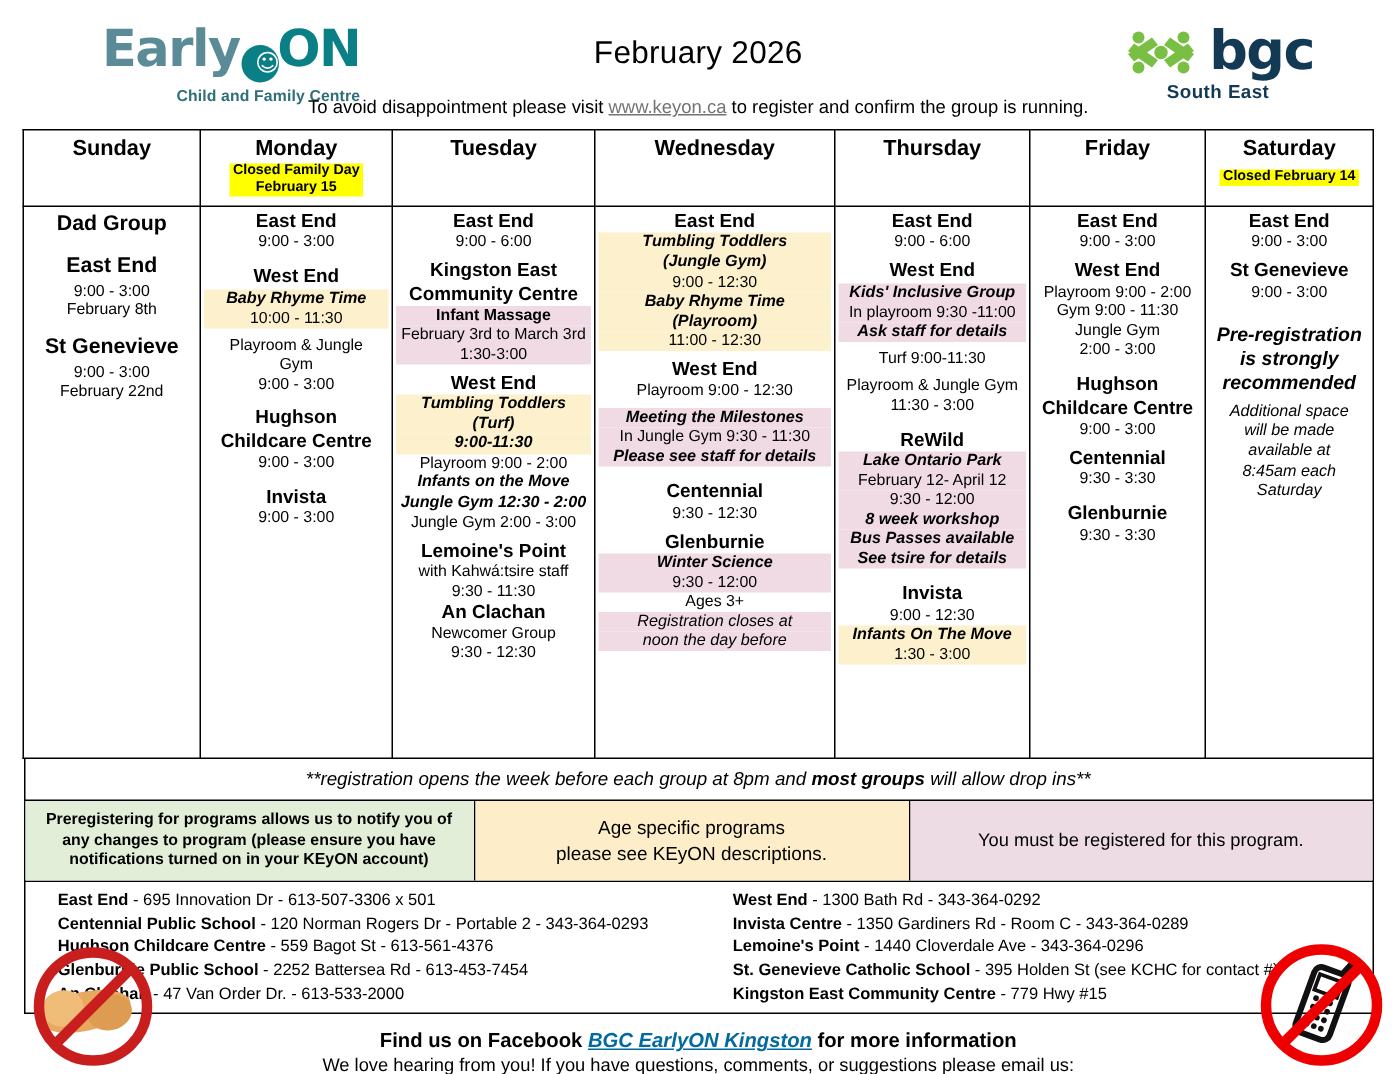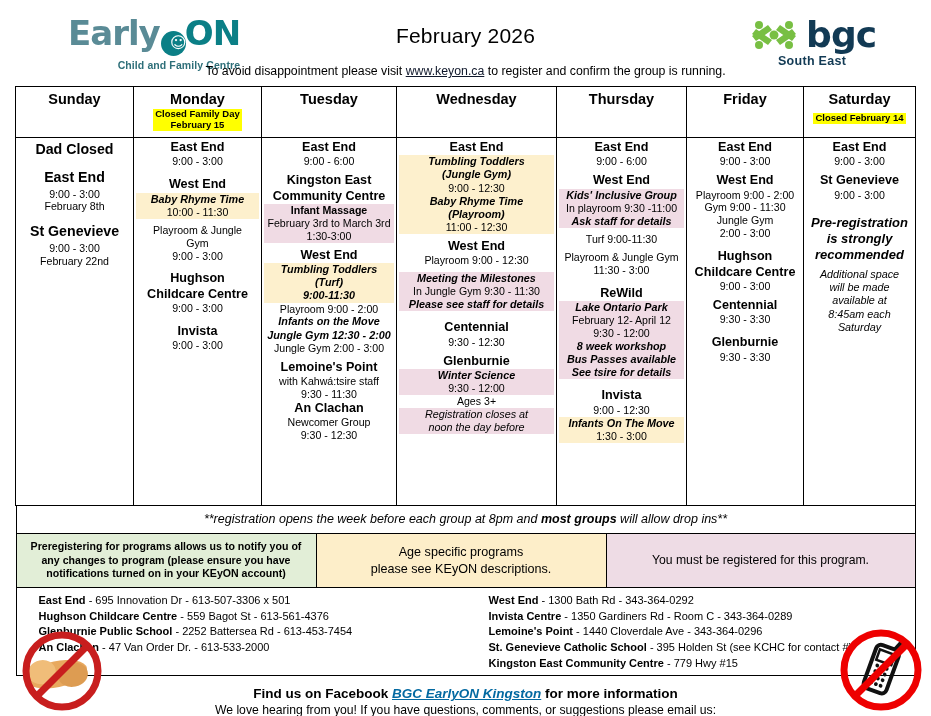--- a/index.html
+++ b/index.html
@@ -61,7 +61,7 @@
     text-align: center;
     font-size: 12.3px;
   }
-  .subtitle a { color: #0f172a; }
+  .subtitle a { color: #737373; }
   .logo-bgc {
     position: absolute; right: 55px; top: 18px;
     text-align: center;

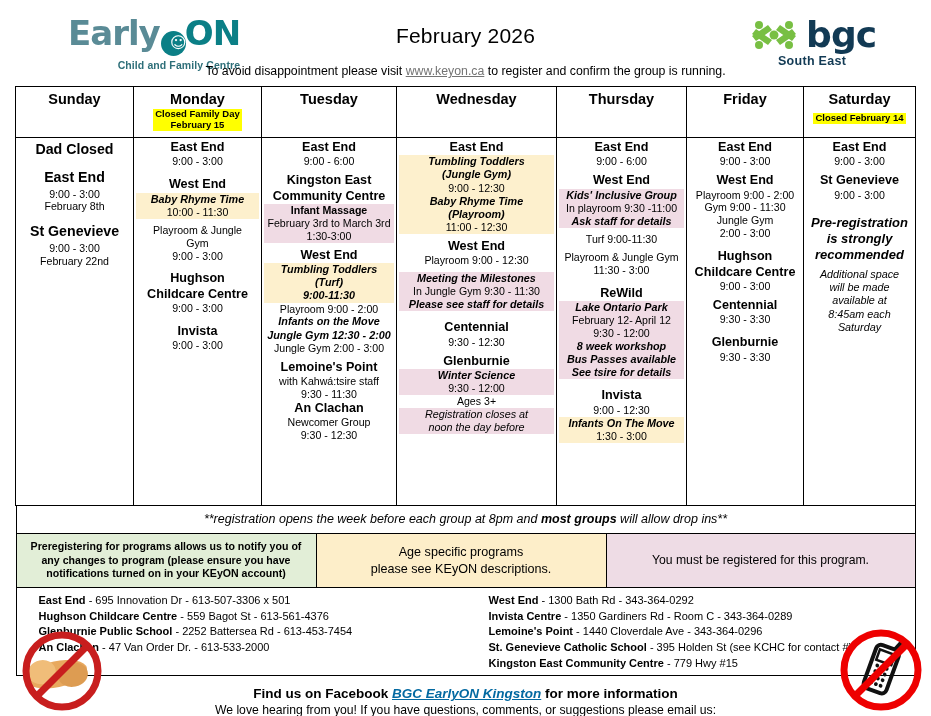--- a/index.html
+++ b/index.html
@@ -252,7 +252,7 @@
     <tbody>
       <tr id="cal-body">
           <td class="daycell">
-            <span class="ln big">Dad Closed</span>
+            <span class="ln big">Dad Group</span>
             <span class="gap"></span>
             <span class="ln big">East End</span>
             <span class="ln sm">9:00 - 3:00</span>

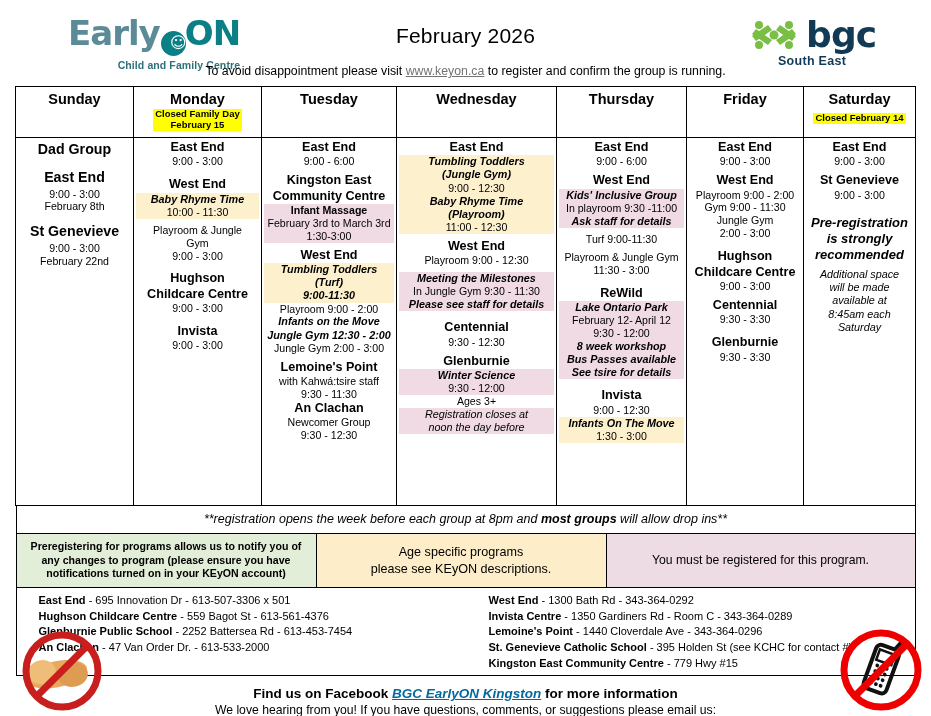--- a/index.html
+++ b/index.html
@@ -417,6 +417,7 @@
   <div class="addresses">
     <div class="col left" id="addr-left">
         <div class="line"><b>East End</b><span> - 695 Innovation Dr - 613-507-3306 x 501</span></div>
+        <div class="line"><b>Centennial Public School</b><span> - 120 Norman Rogers Dr - Portable 2 - 343-364-0293</span></div>
         <div class="line"><b>Hughson Childcare Centre</b><span> - 559 Bagot St - 613-561-4376</span></div>
         <div class="line"><b>Glenburnie Public School</b><span> - 2252 Battersea Rd - 613-453-7454</span></div>
         <div class="line"><b>An Clachan</b><span> - 47 Van Order Dr. - 613-533-2000</span></div>

